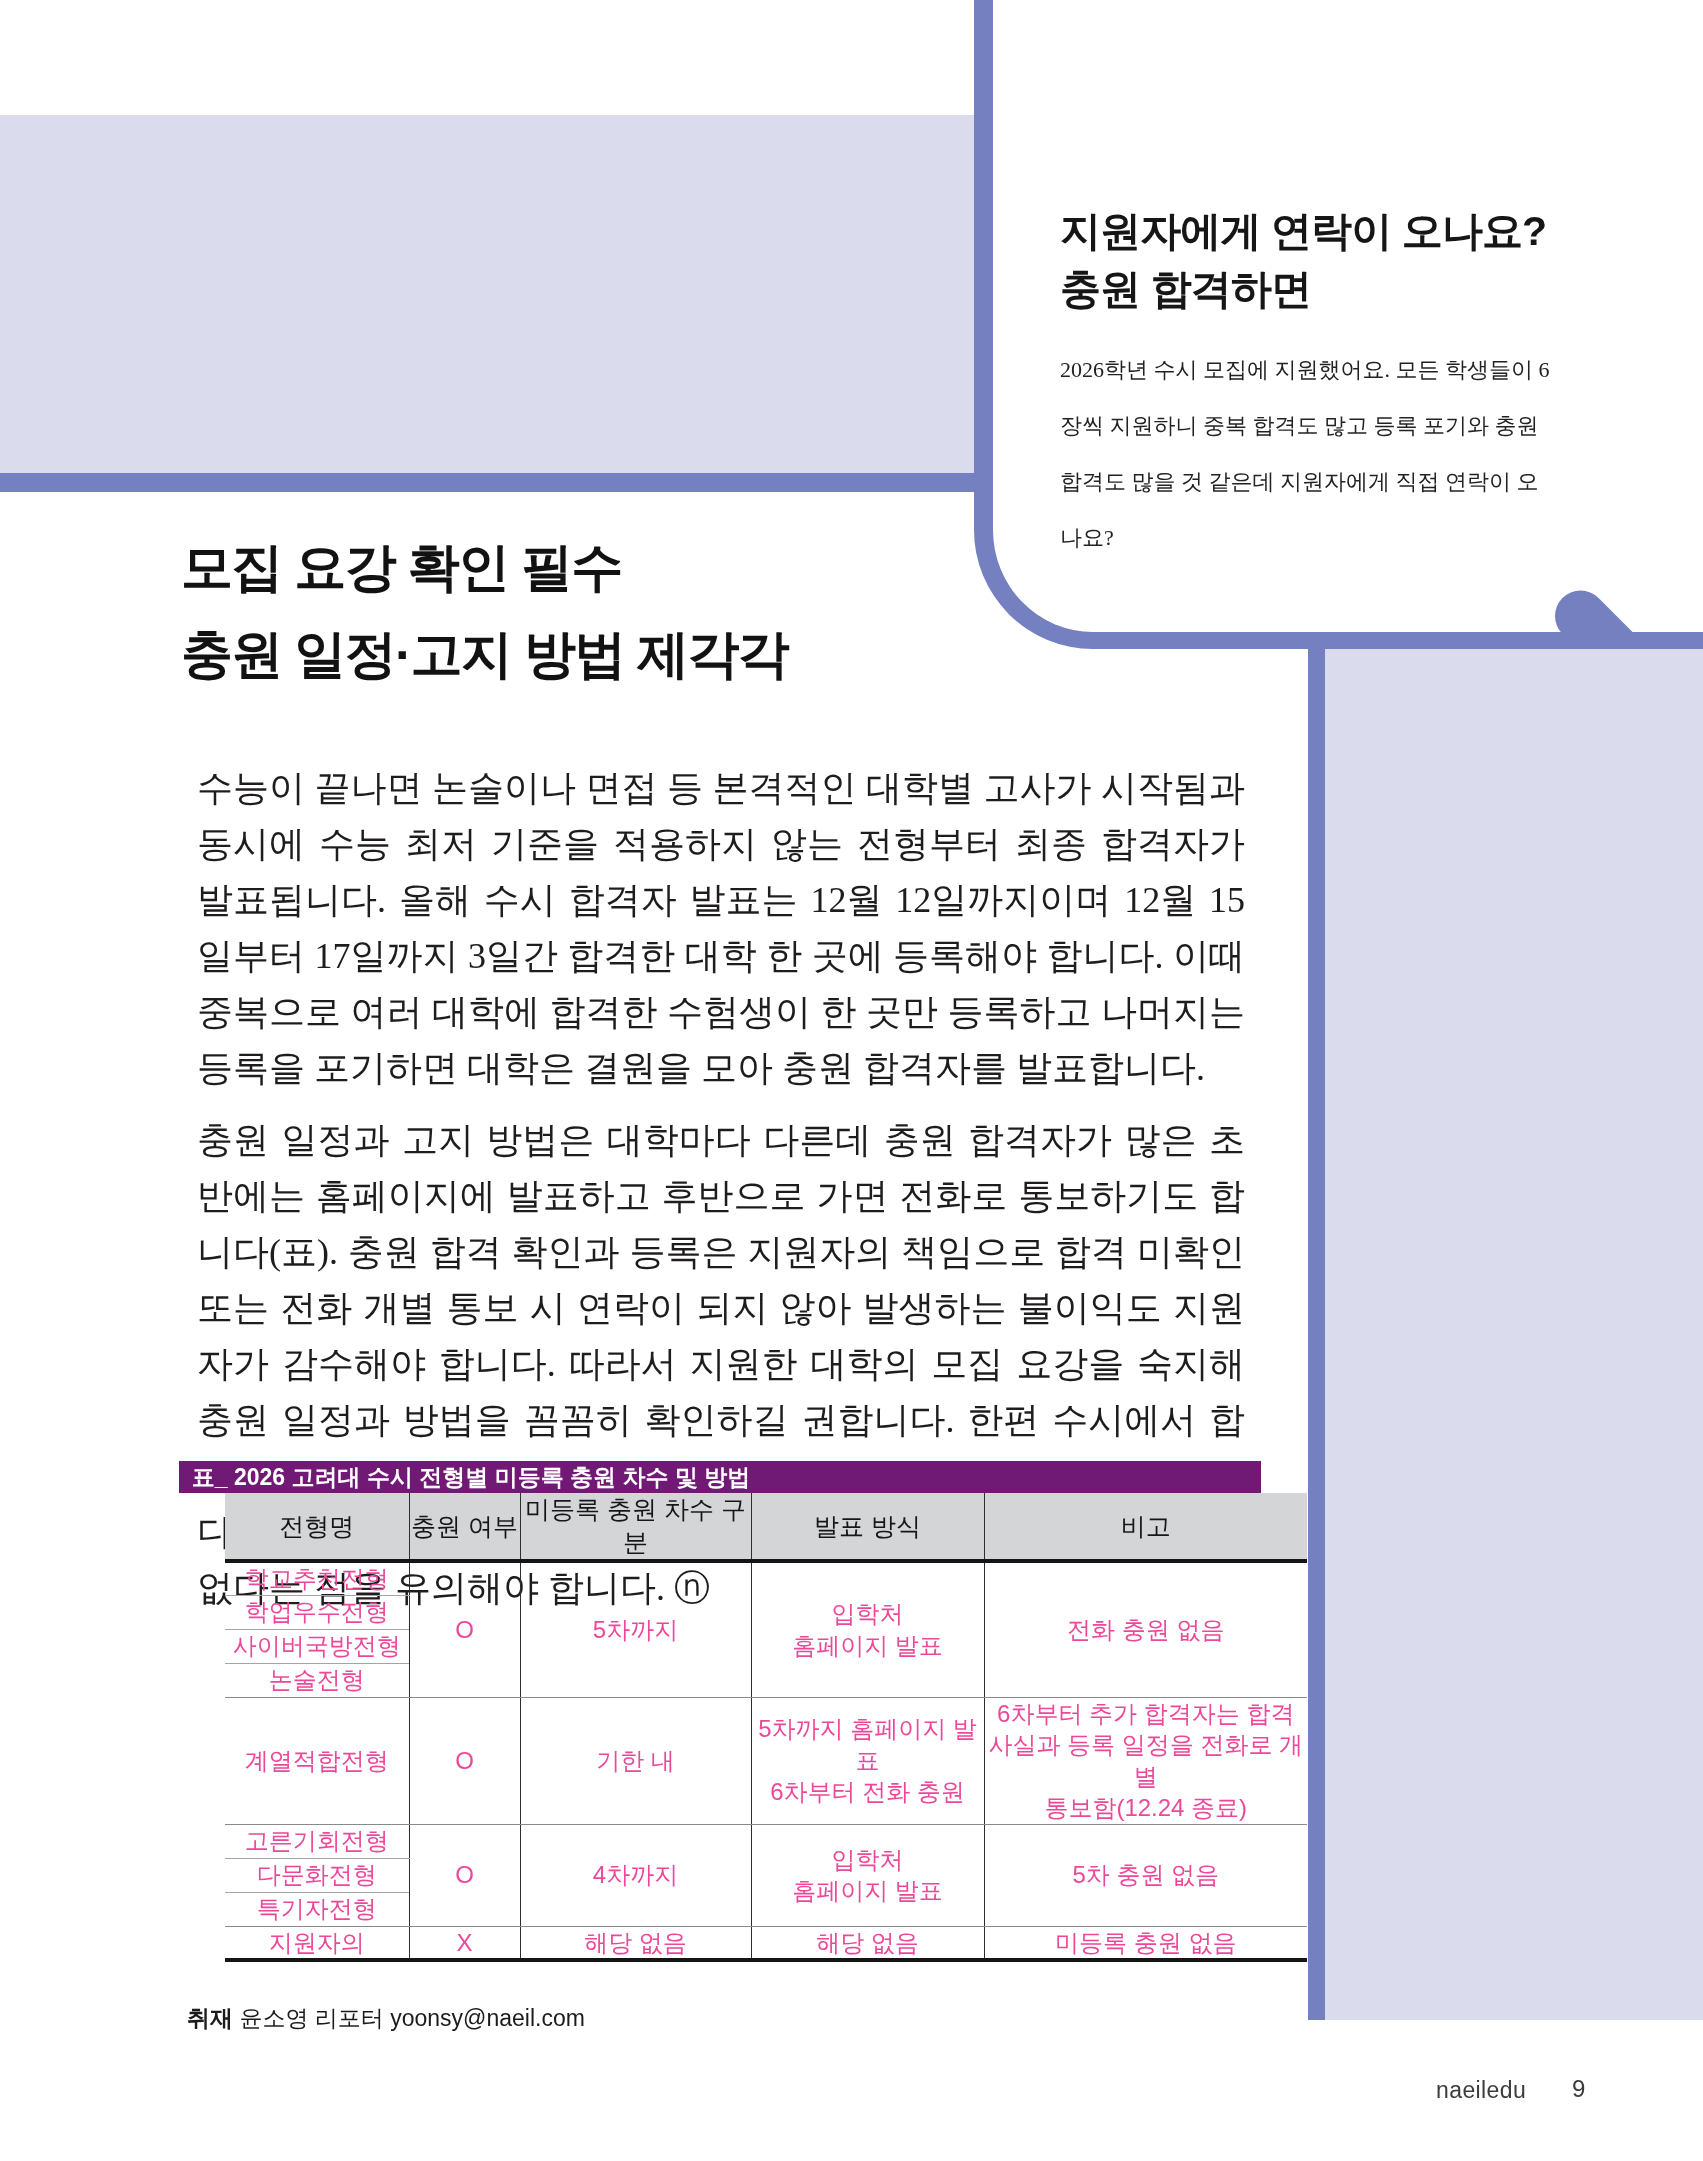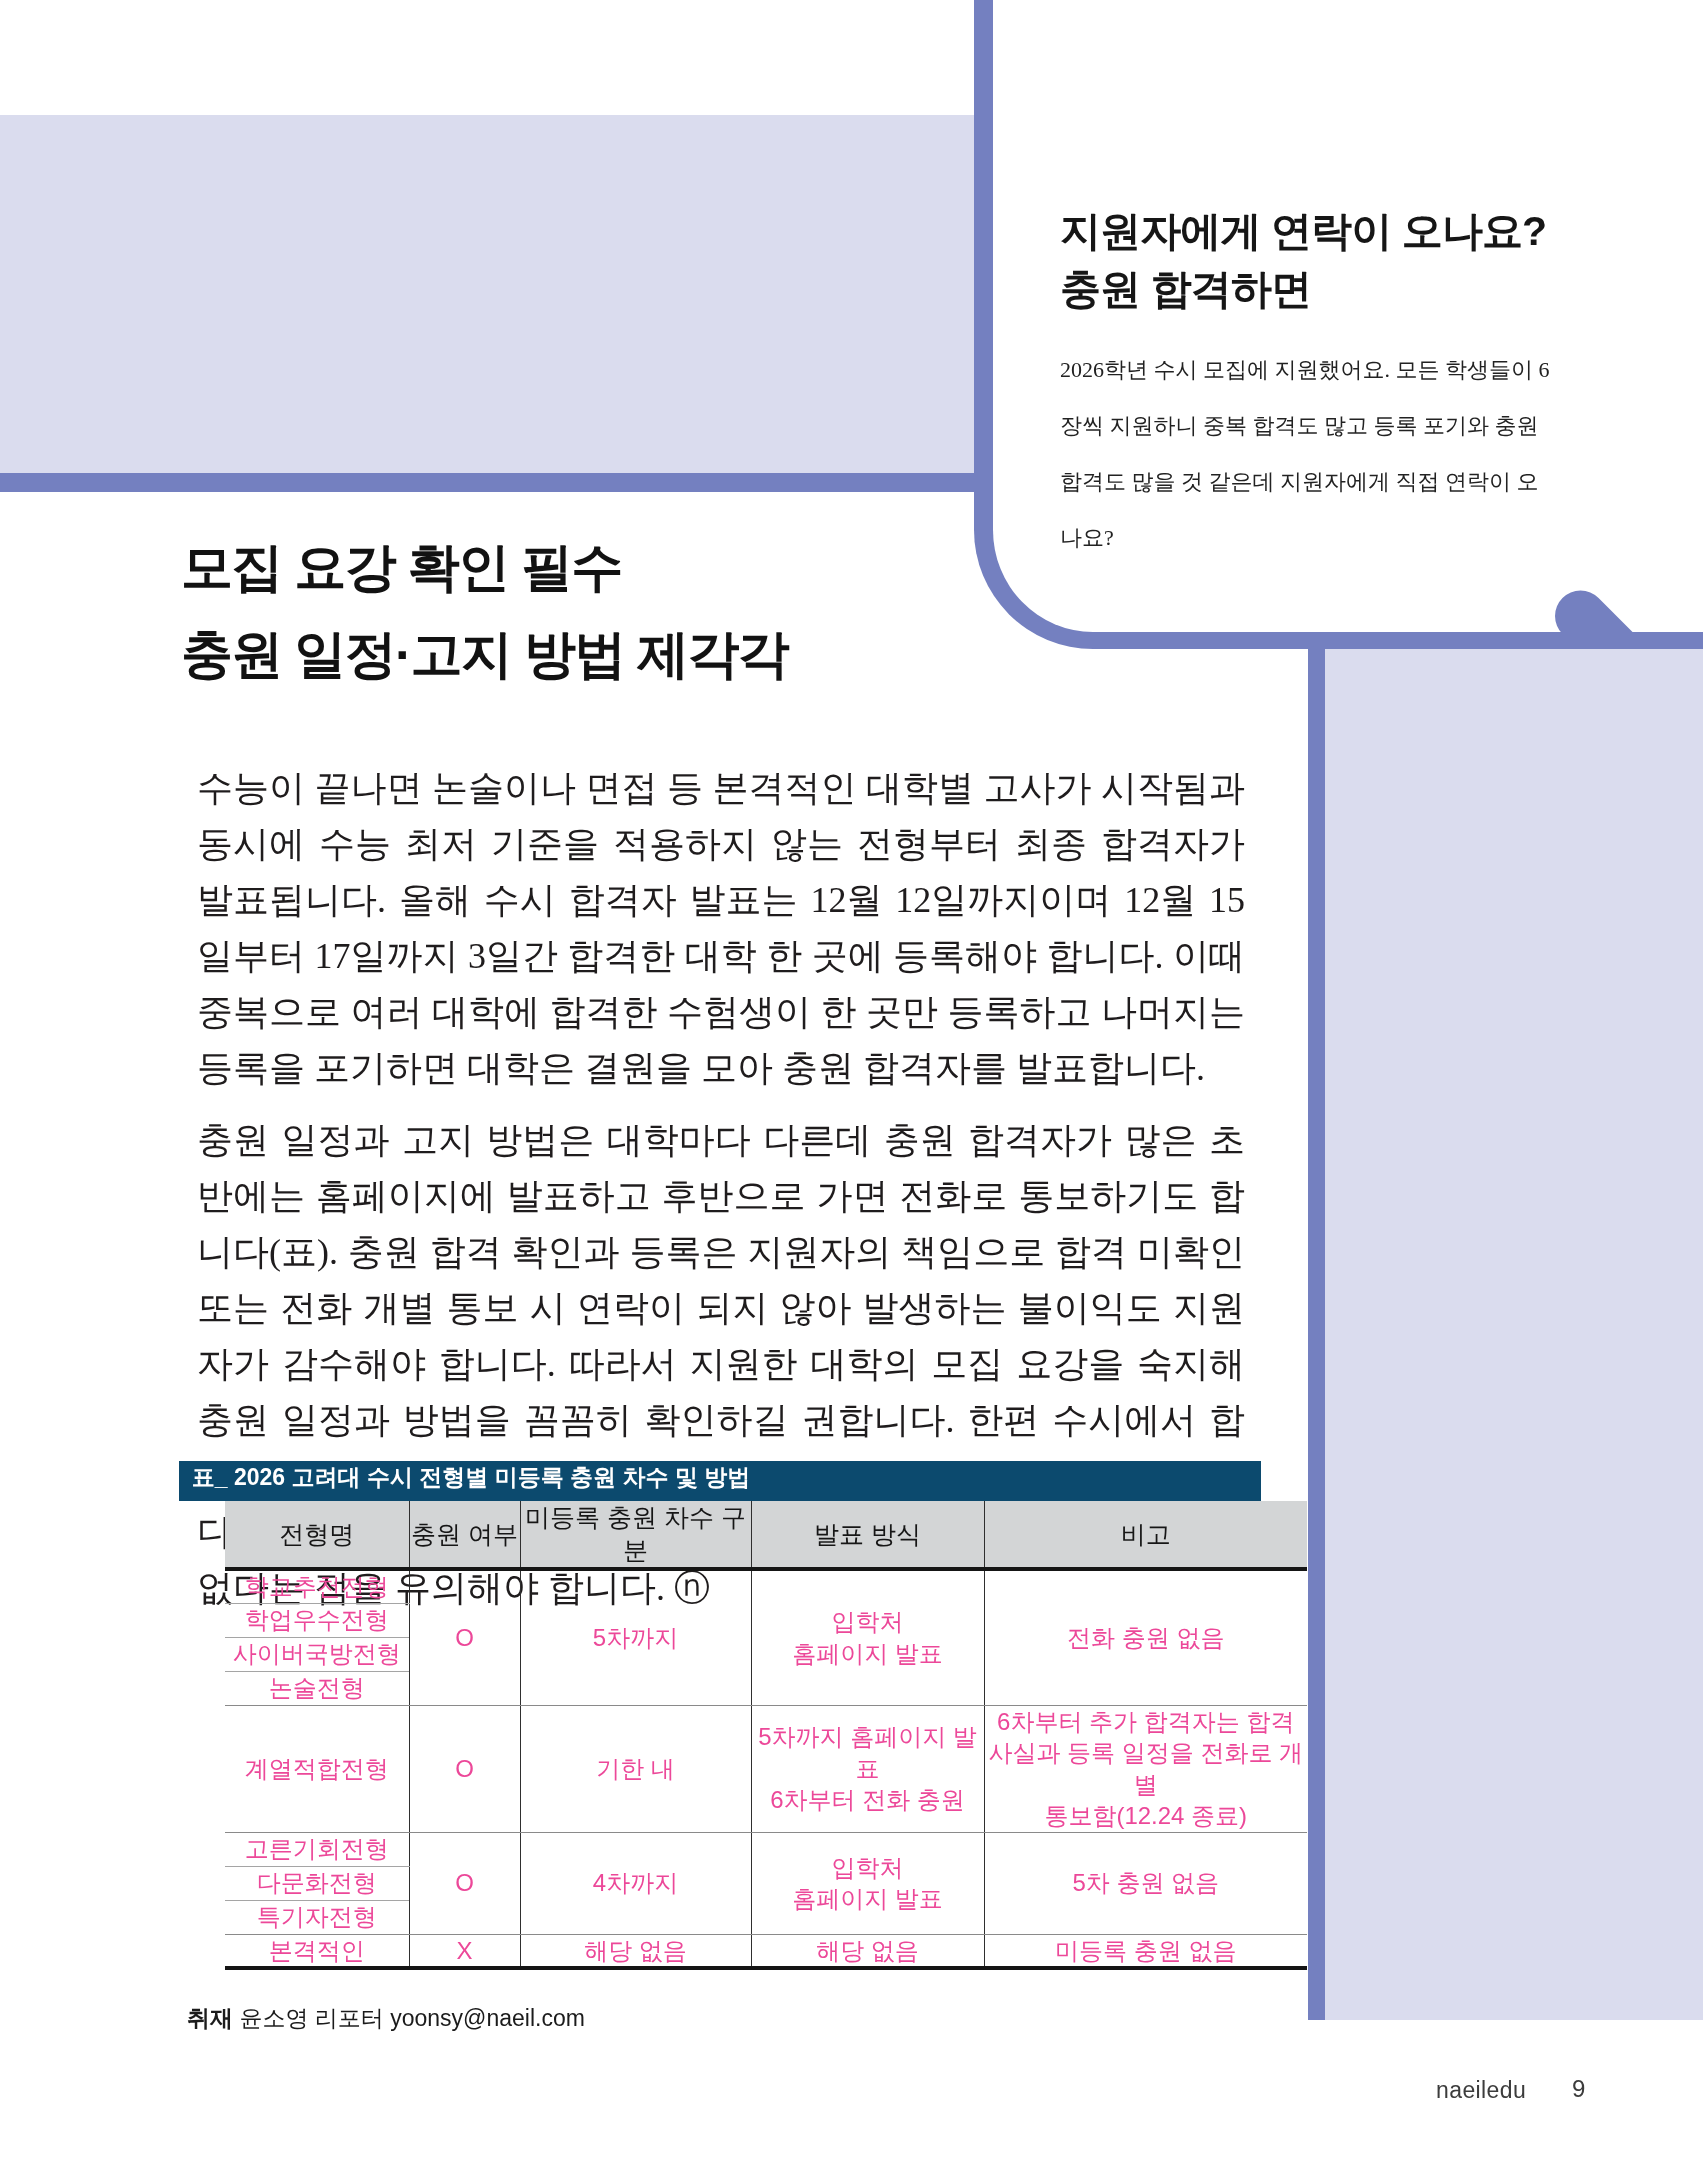--- a/index.html
+++ b/index.html
@@ -49,7 +49,7 @@
   
   .tbl-wrap{left:179px;top:1461px;width:1082px;}
   .tbl-title{
-    height:40px;background:#0c4a6e;color:#ffffff;font-size:23px;font-weight:700;
+    height:32px;background:#701a75;color:#ffffff;font-size:23px;font-weight:700;
     line-height:32px;padding-left:12.8px;box-sizing:border-box;
   }
   table.adm{border-collapse:collapse;width:1082px;table-layout:fixed;border-bottom:4.3px solid #151515;margin-left:46px;}

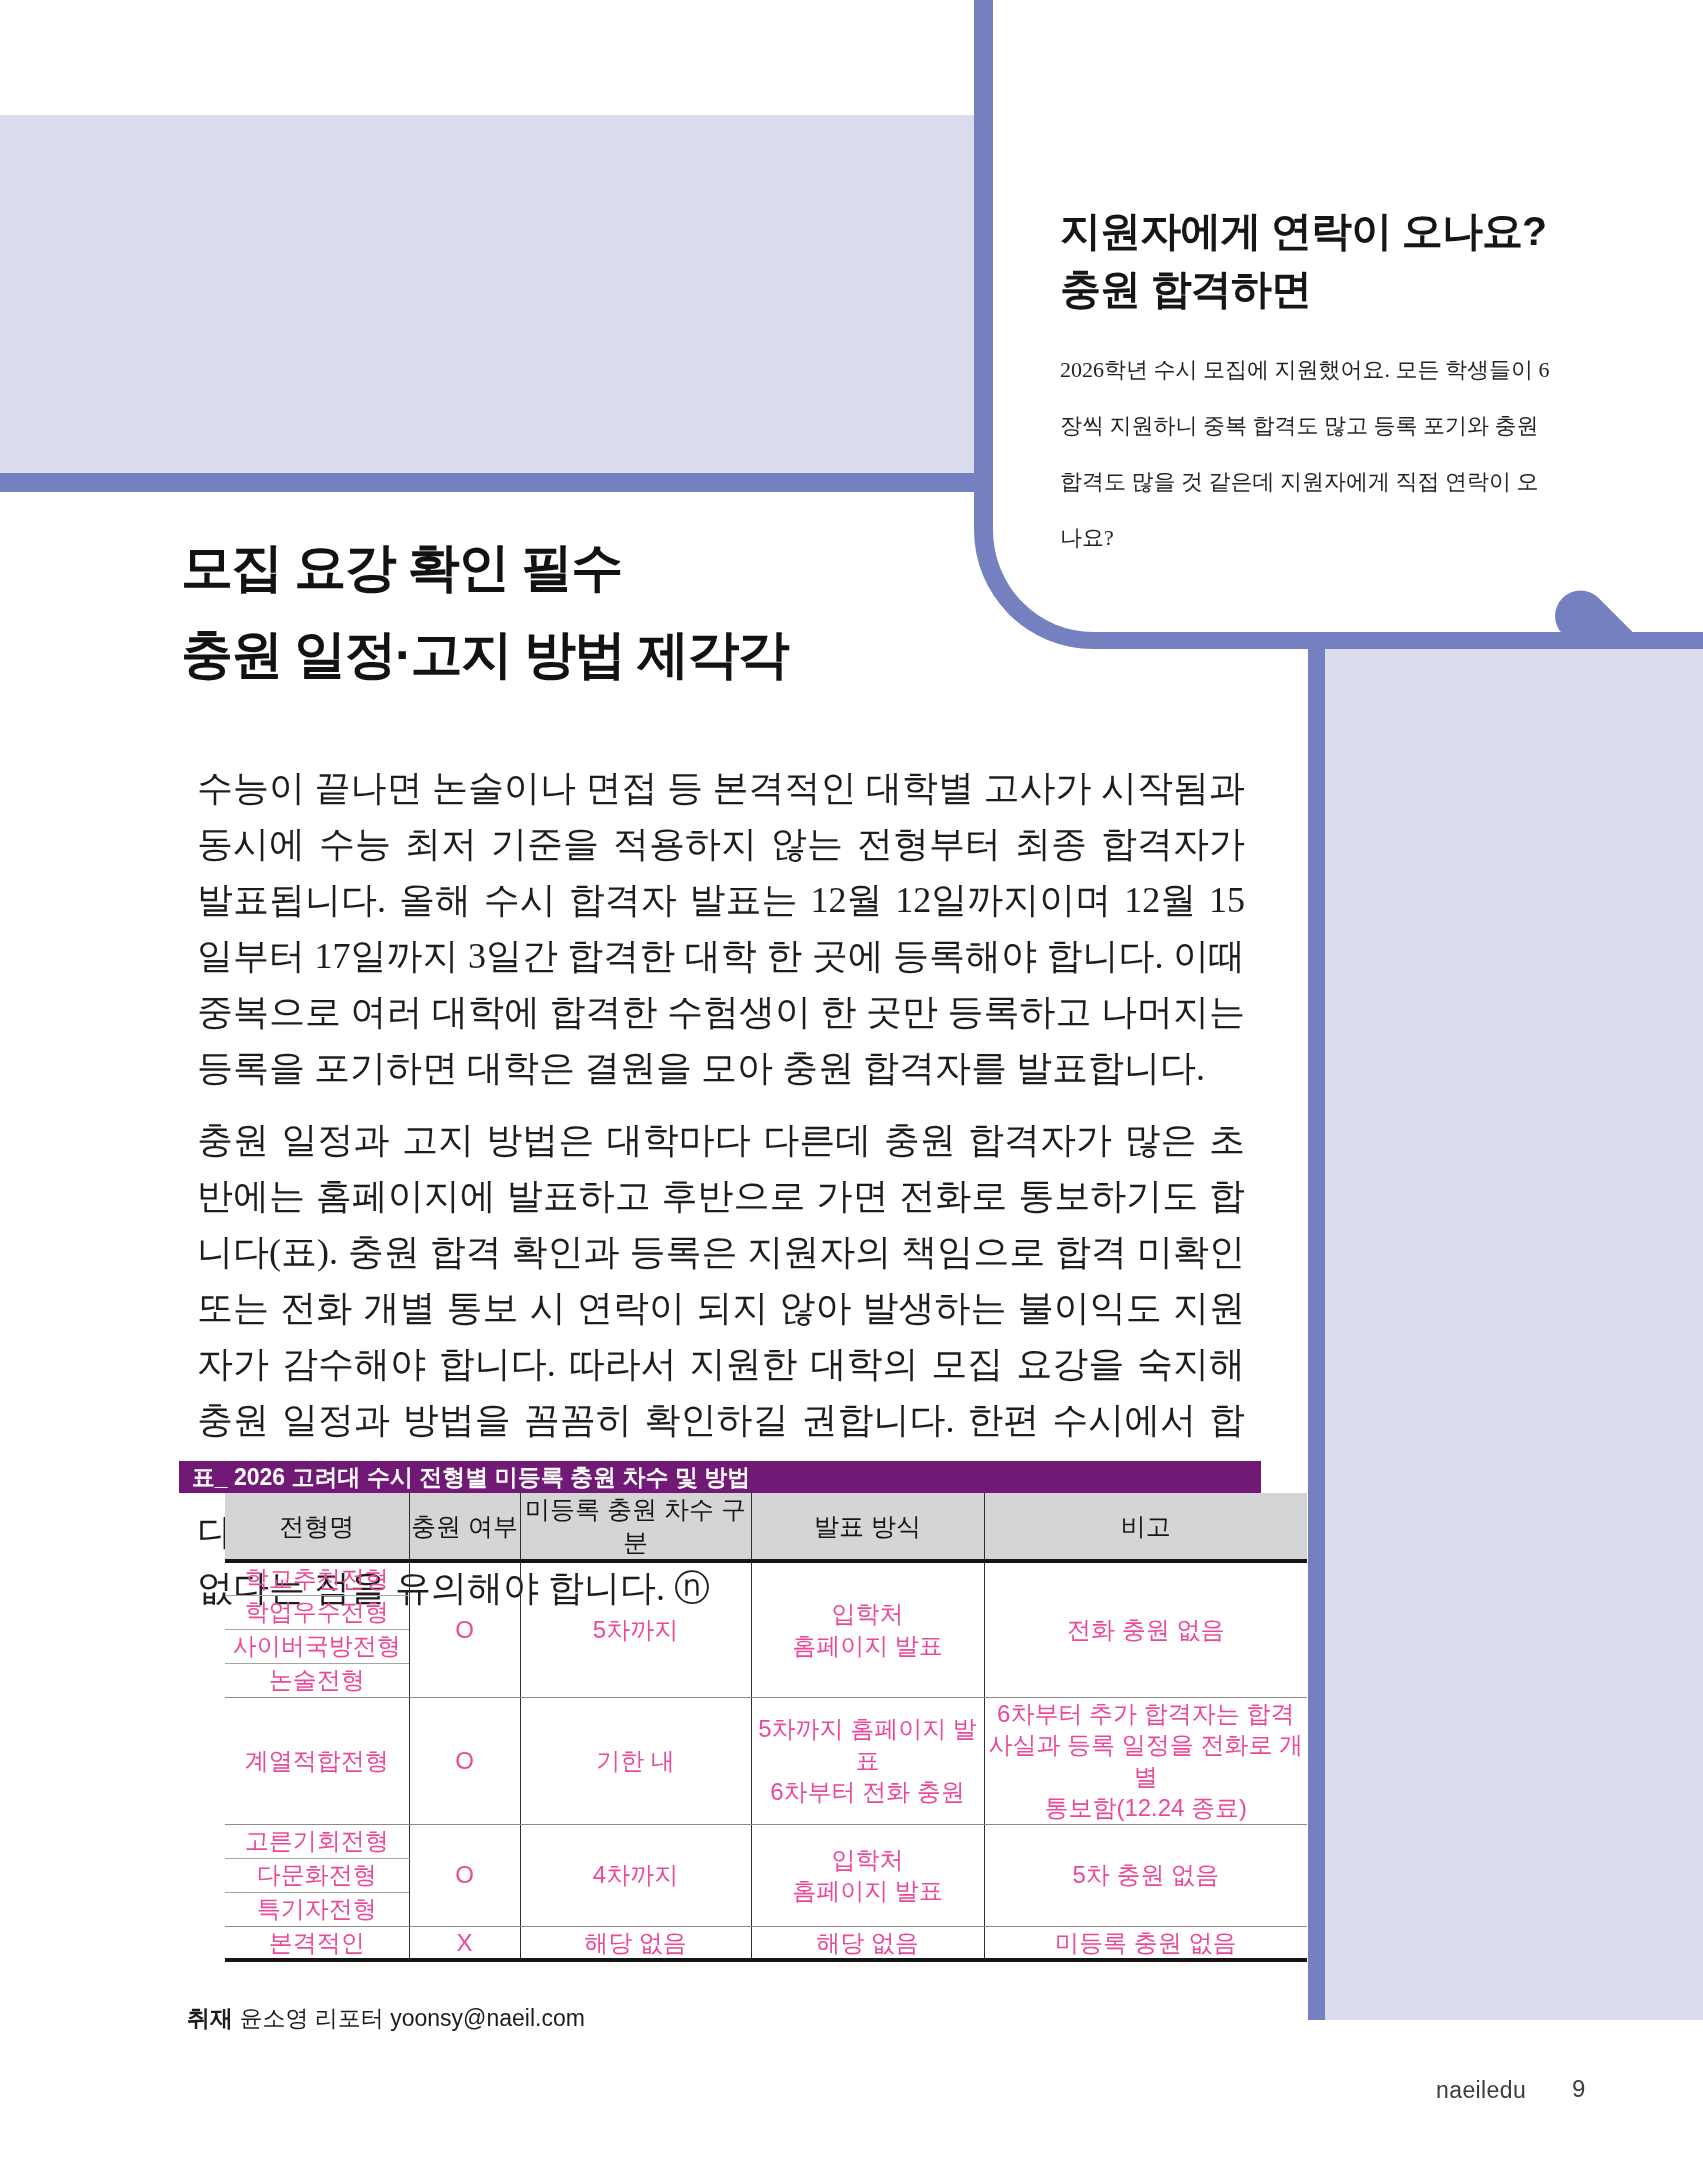--- a/index.html
+++ b/index.html
@@ -164,7 +164,7 @@
           <td class="prog group-end">특기자전형</td>
         </tr>
         <tr class="g-d">
-          <td class="prog group-end">본격적인</td>
+          <td class="prog group-end">지원자의</td>
           <td rowspan="1" class="merged">X</td>
           <td rowspan="1" class="merged">해당 없음</td>
           <td rowspan="1" class="merged">해당 없음</td>

